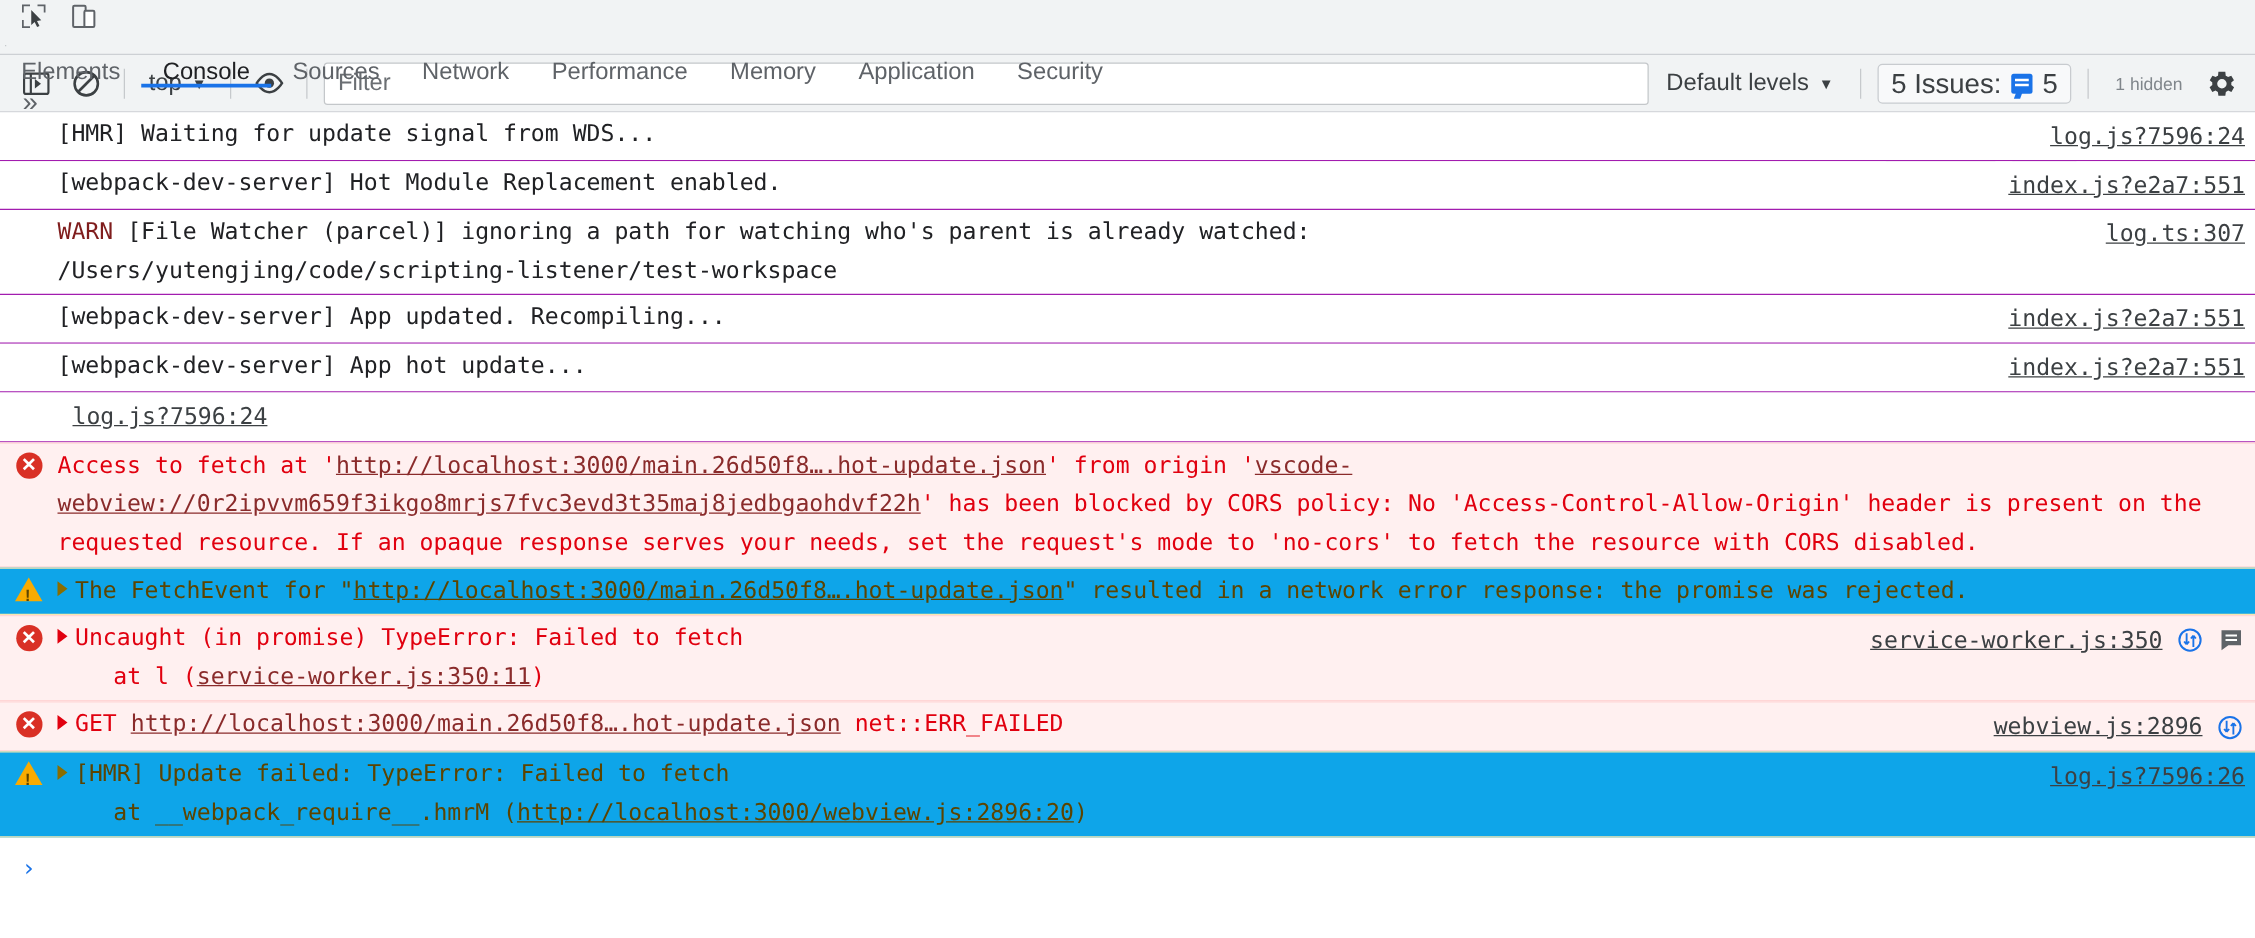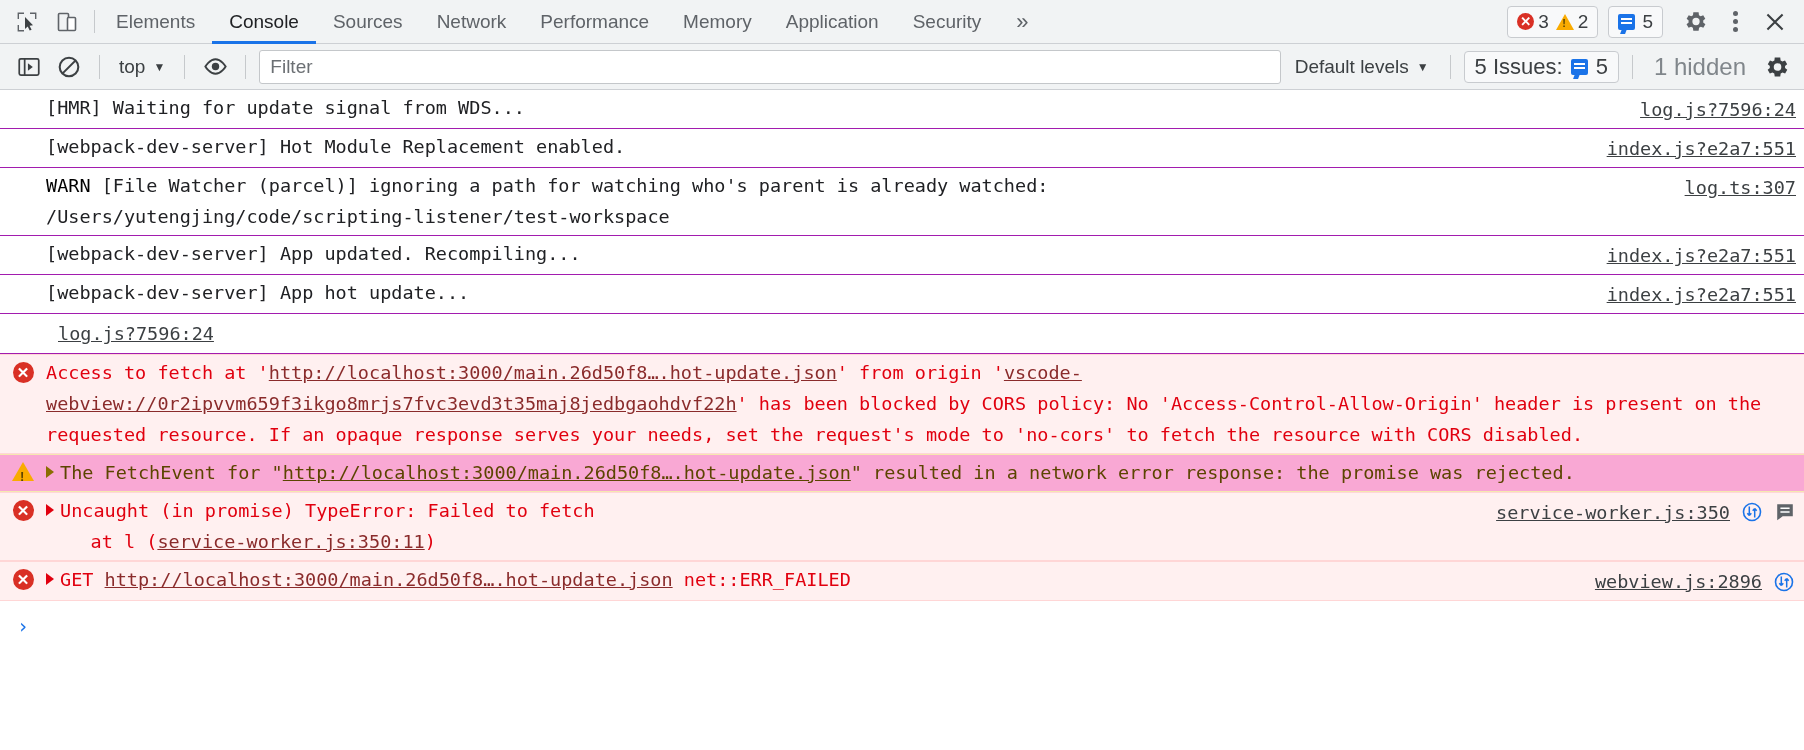--- a/index.html
+++ b/index.html
@@ -19,6 +19,7 @@
     display: flex;
     align-items: stretch;
     position: relative;
+    flex-direction: column;
   }
   .tool-icons {
     display: flex; align-items: center;

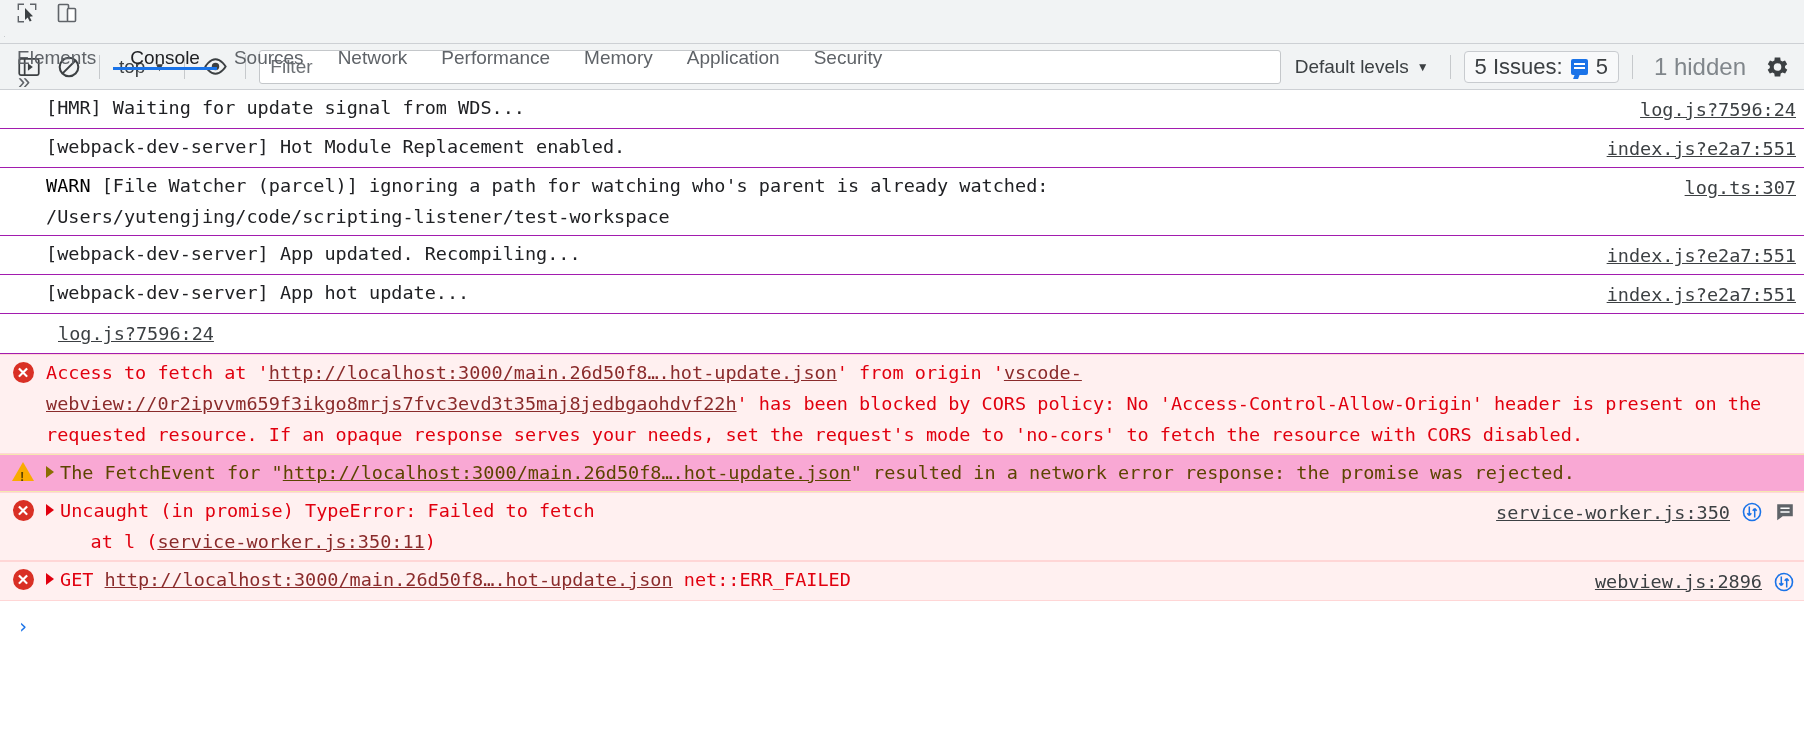--- a/index.html
+++ b/index.html
@@ -185,7 +185,7 @@
     cursor: pointer; white-space: nowrap;
   }
   .hidden-note {
-    font-size: 24px; color: #80868b;
+    font-size: 14px; color: #80868b;
     padding: 0 8px; white-space: nowrap;
   }
 

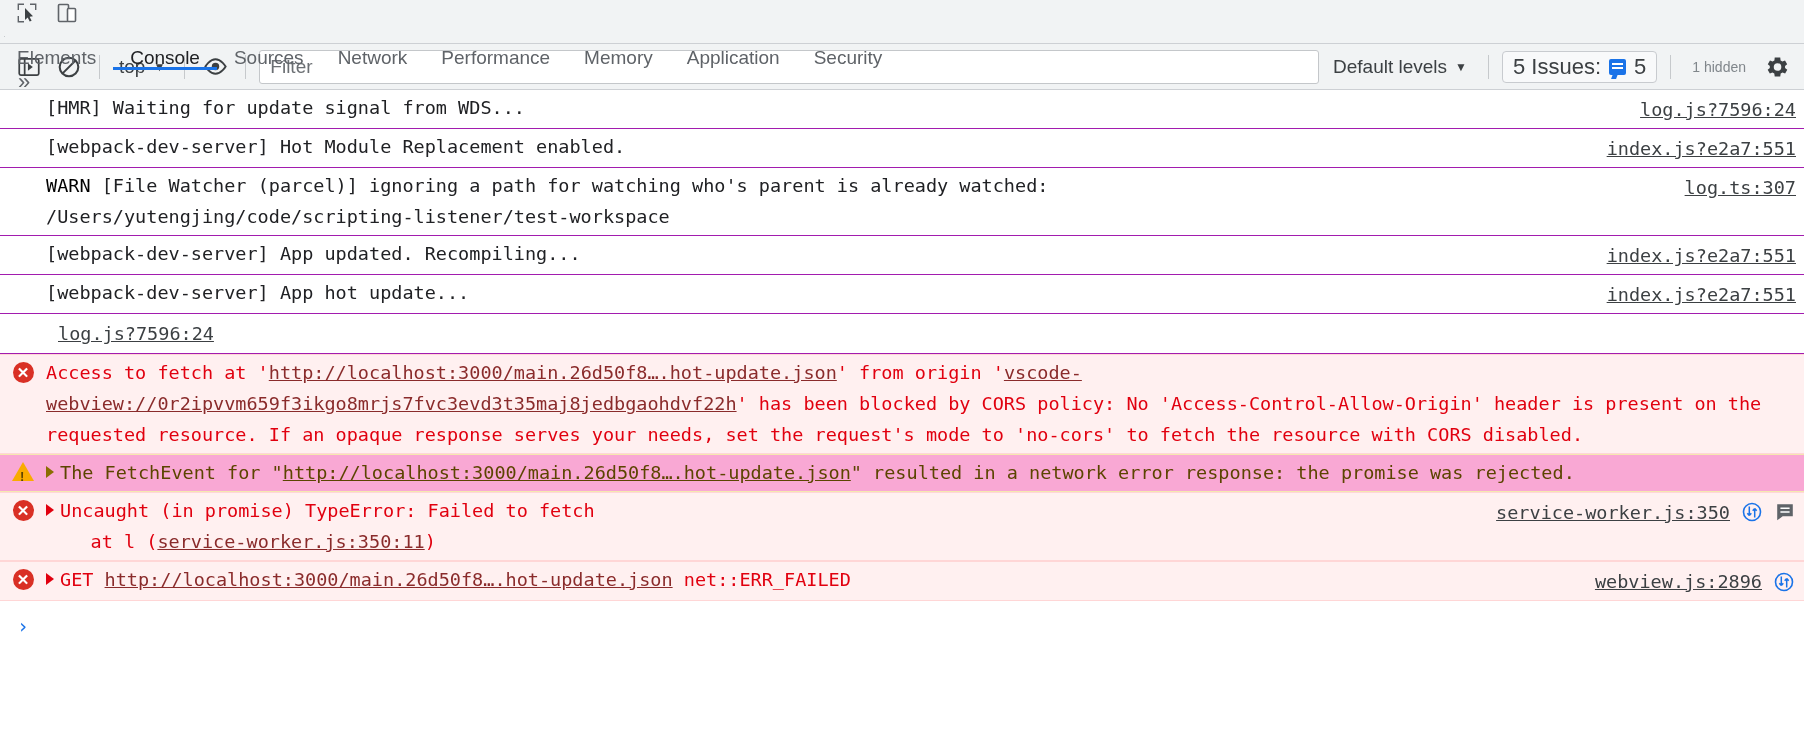--- a/index.html
+++ b/index.html
@@ -260,7 +260,7 @@
   .row.error a.lnk { color: #8a2b2b; }
   .row.warning a.lnk { color: #5c4400; }
 
-  .warn-label { color: #000000; }
+  .warn-label { color: #7f1d1d; }
 
   .circ-icon {
     width: 24px; height: 24px;

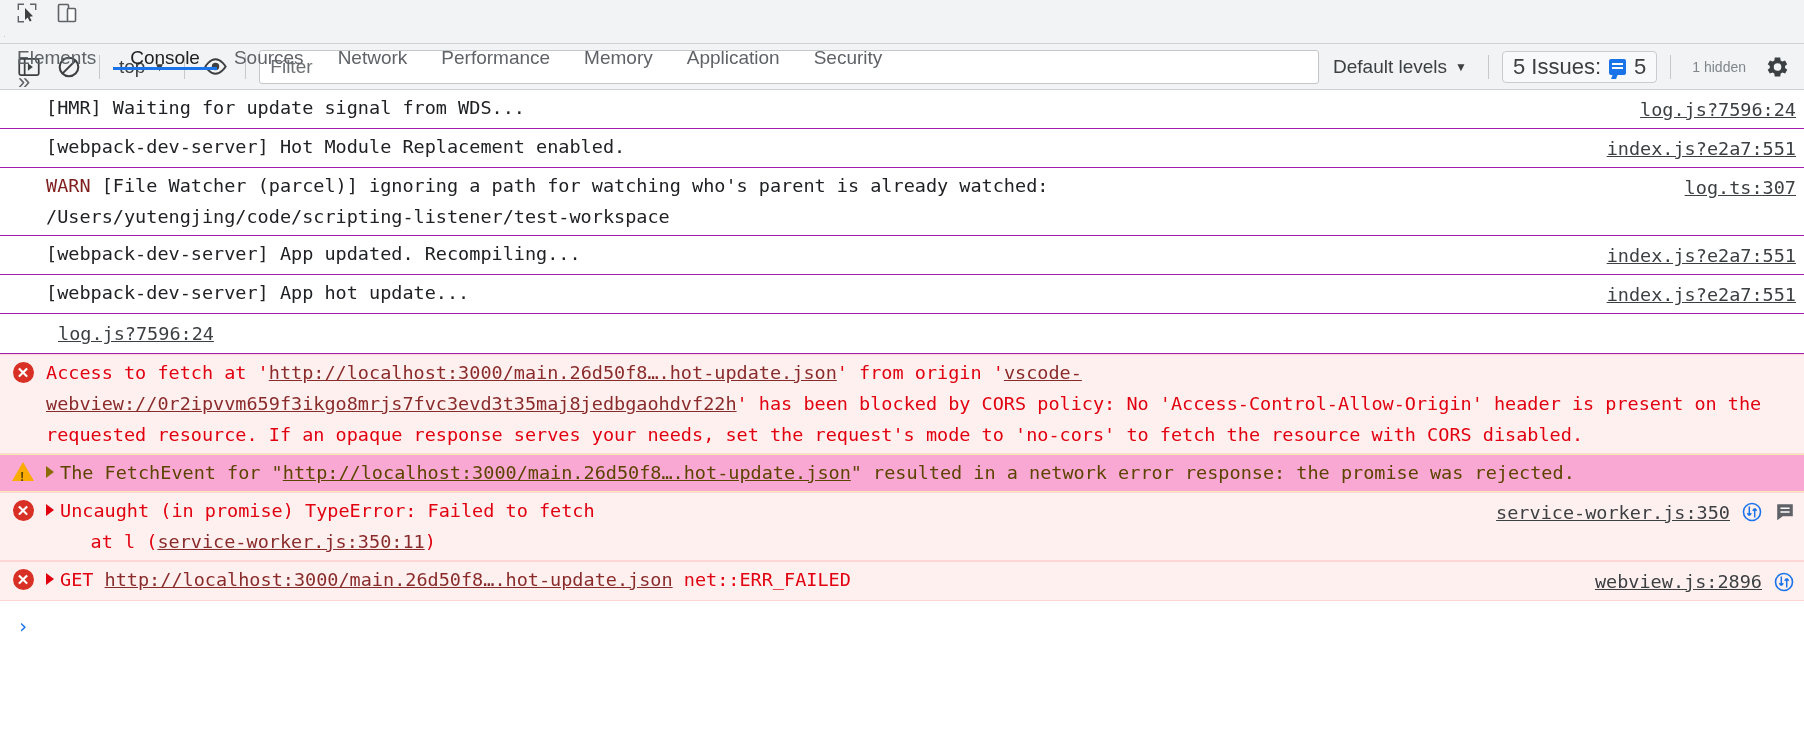--- a/index.html
+++ b/index.html
@@ -208,7 +208,7 @@
   }
   .row.info { background: #fff; }
   .row.error { background: #fff0f0; border-bottom-color: #ffd6d6; border-top: 1px solid #ffd6d6; }
-  .row.warning { background: #f9a8d4; border-bottom-color: #f5e8b0; border-top: 1px solid #f5e8b0; }
+  .row.warning { background: #0ea5e9; border-bottom-color: #f5e8b0; border-top: 1px solid #f5e8b0; }
 
   .gutter {
     flex: 0 0 46px;

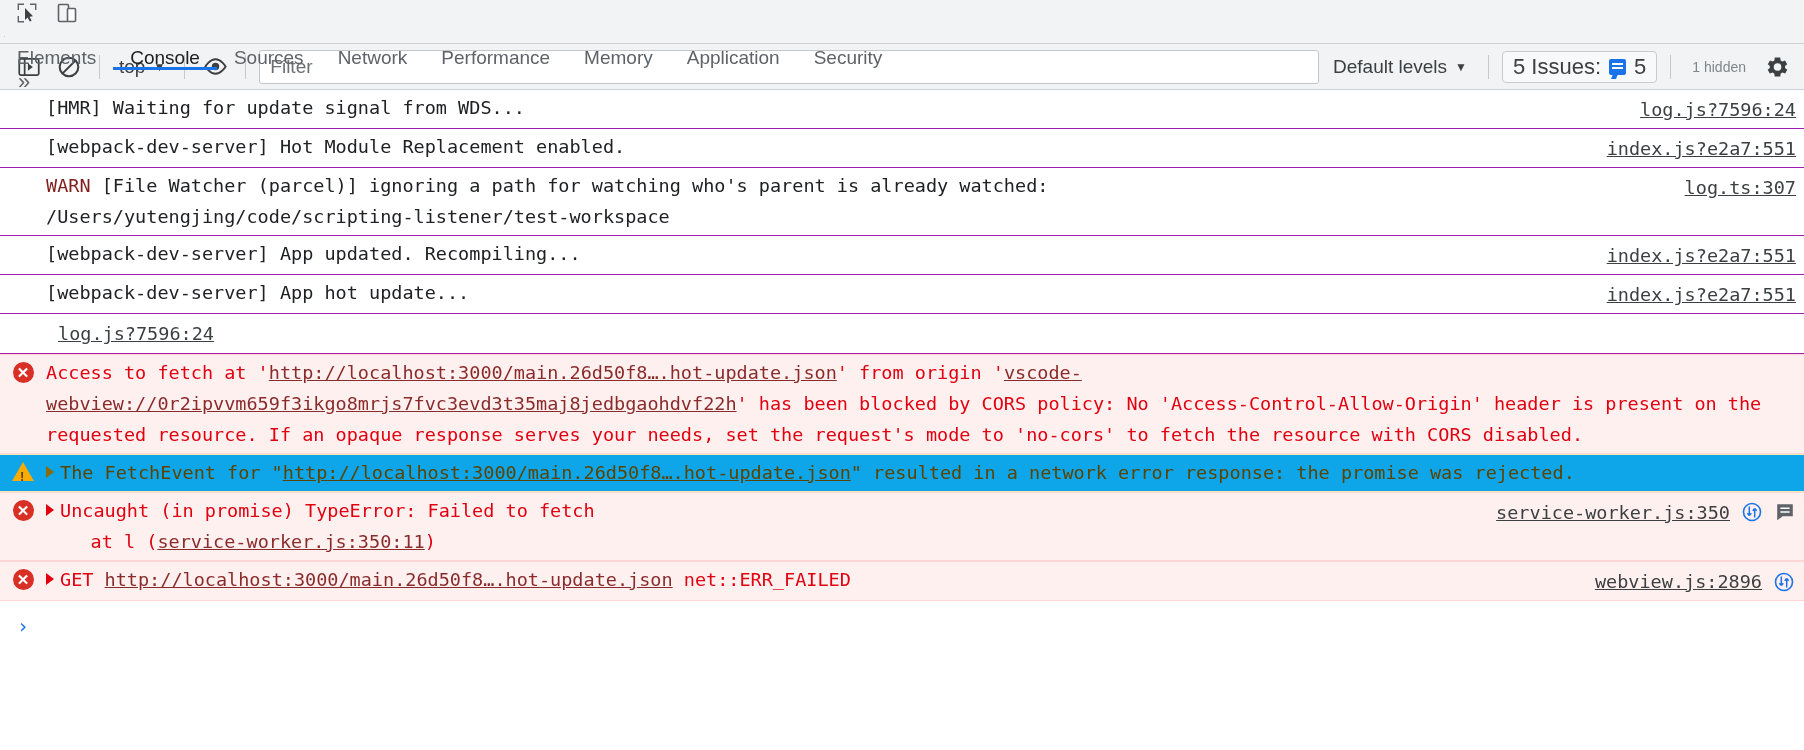--- a/index.html
+++ b/index.html
@@ -537,6 +537,16 @@
             </svg></span>
         </div>
       </div>
+      <div class="row warning">
+        <div class="gutter">
+          <span class="gwarn"></span>
+        </div>
+        <div class="body"><span class="tri"></span><span>[HMR] Update failed: TypeError: Failed to fetch
+    at __webpack_require__.hmrM (</span><a class="lnk" href="javascript:void(0)">http://localhost:3000/webview.js:2896:20</a><span>)</span></div>
+        <div class="src src-wrap">
+          <a class="srclink" href="javascript:void(0)">log.js?7596:26</a>
+        </div>
+      </div>
     </div>
   <div class="prompt-row">
     <div class="prompt-caret">›</div>

